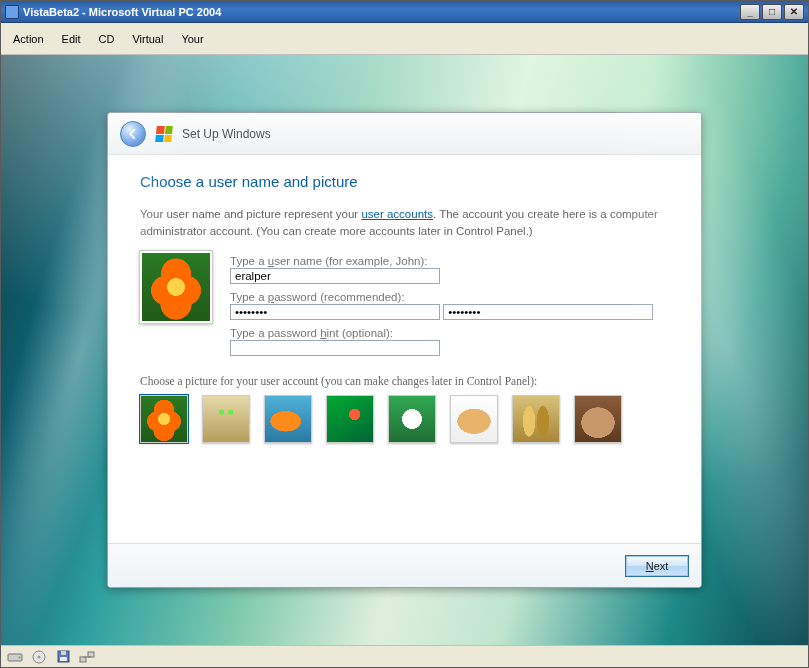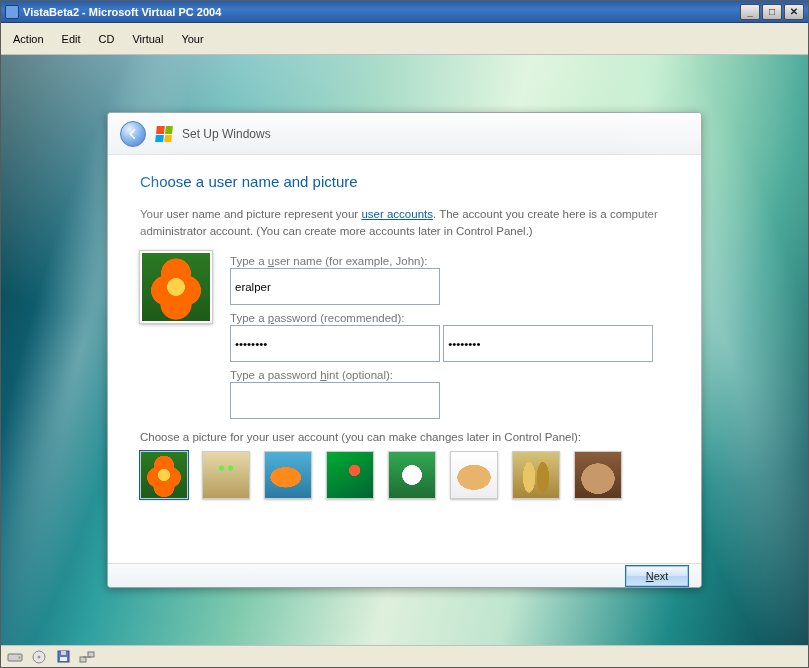--- a/index.html
+++ b/index.html
@@ -113,7 +113,7 @@
   .field-label { color:#777; margin-top: 4px; }
   .field-label .ul { text-decoration: underline; }
   .text-input {
-    width: 210px; height: 37px;
+    width: 210px; height: 16px;
     border: 1px solid #9aa8b8;
     font-size: 11.5px; padding: 1px 4px;
     margin-top: 1px; margin-bottom: 3px;

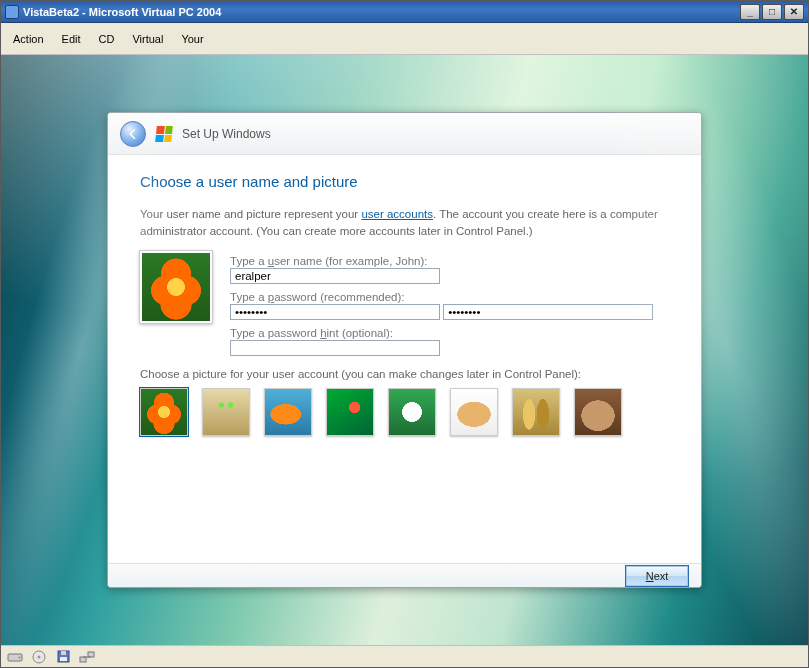--- a/index.html
+++ b/index.html
@@ -120,7 +120,7 @@
     font-family: inherit;
   }
 
-  .picker-label { margin-top: 9px; }
+  .picker-label { margin-top: 16px; font-family: Liberation Serif, serif; }
   .pic-row { display:flex; gap: 14px; margin-top: 8px; }
   .pic-option {
     width: 48px; height: 48px;

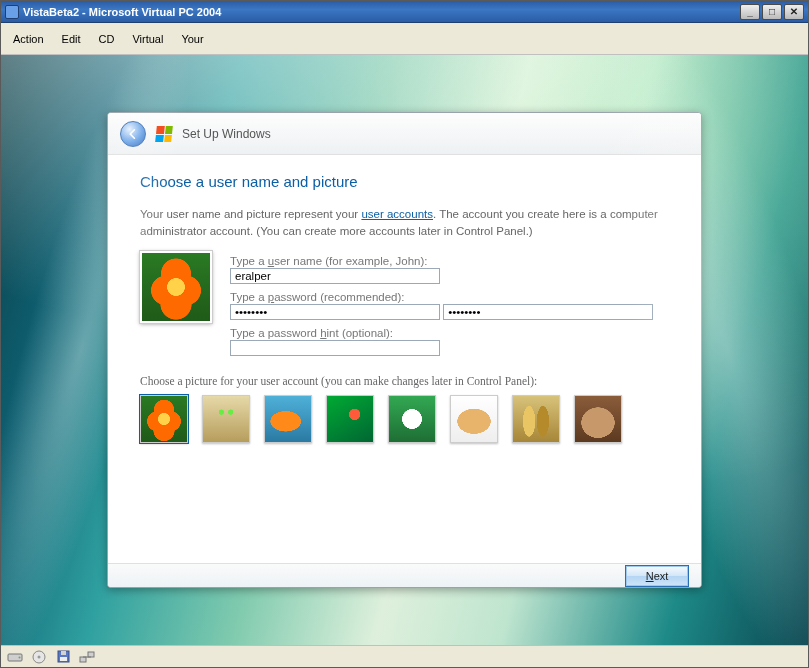--- a/index.html
+++ b/index.html
@@ -131,7 +131,7 @@
   .pic-option.selected { outline: 1px solid #0b5fa5; }
 
   .oobe-footer {
-    height: 24px; border-top:1px solid #e0e0e0;
+    height: 44px; border-top:1px solid #e0e0e0;
     display:flex; align-items:center; justify-content:flex-end;
     padding: 0 12px;
     background: linear-gradient(#fafafa,#edf3f6);

